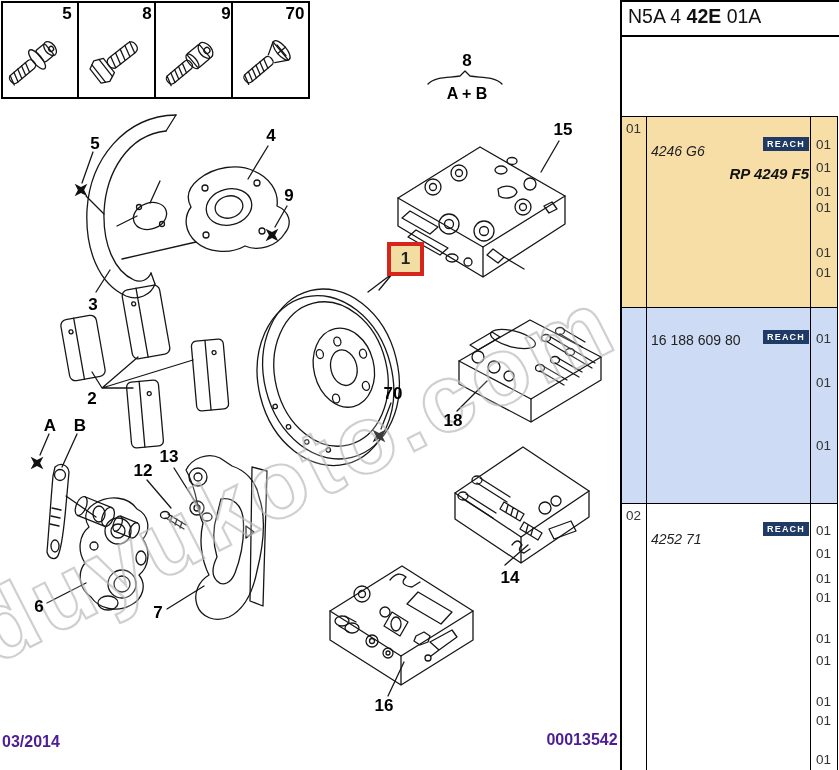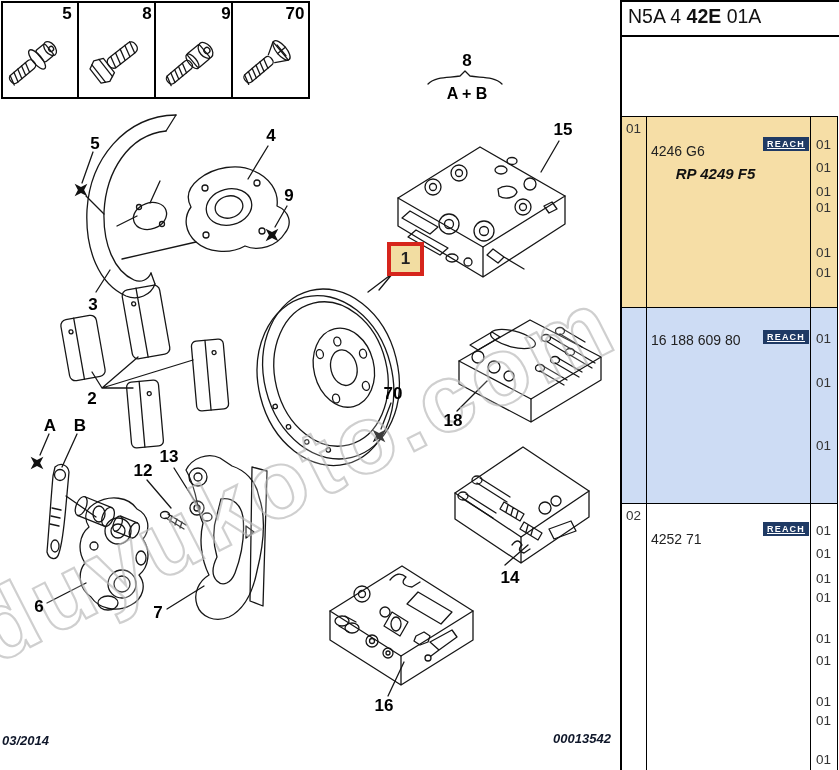--- a/index.html
+++ b/index.html
@@ -28,7 +28,7 @@
   .sec .vline{position:absolute;top:0;bottom:0;width:0;border-left:1.5px solid #000;}
   .sec .rowno{position:absolute;left:4px;top:4px;font-size:13.5px;color:#333;}
   .sec .pn{position:absolute;left:29px;font-size:14px;color:#222;}
-  .pn.it{}
+  .pn.it{font-style:italic;}
   .sec .reach{position:absolute;left:141px;background:#1f3a64;color:#fff;font-size:9px;font-weight:bold;
               letter-spacing:1.2px;padding:2.5px 4px;line-height:1;text-decoration:underline;}
   .sec .alt{position:absolute;left:0;width:187px;text-align:center;font-weight:bold;font-style:italic;

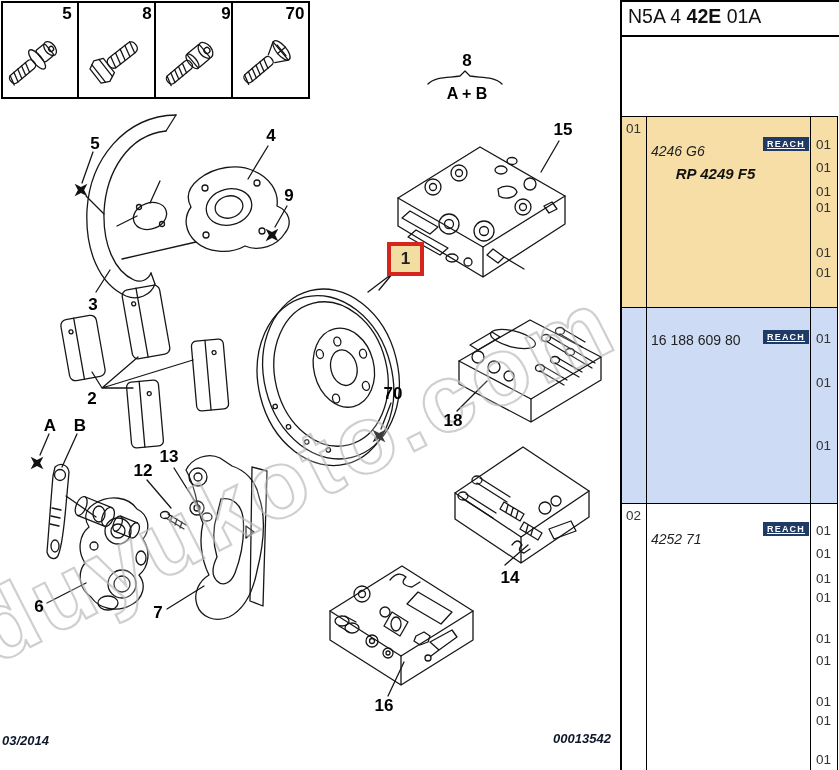--- a/index.html
+++ b/index.html
@@ -30,7 +30,7 @@
   .sec .pn{position:absolute;left:29px;font-size:14px;color:#222;}
   .pn.it{font-style:italic;}
   .sec .reach{position:absolute;left:141px;background:#1f3a64;color:#fff;font-size:9px;font-weight:bold;
-              letter-spacing:1.2px;padding:2.5px 4px;line-height:1;text-decoration:underline;}
+              letter-spacing:1.2px;padding:2.5px 4px;line-height:1;}
   .sec .alt{position:absolute;left:0;width:187px;text-align:center;font-weight:bold;font-style:italic;
             font-size:15px;color:#111;}
   .sec .qty{position:absolute;left:194px;font-size:13.5px;color:#333;}

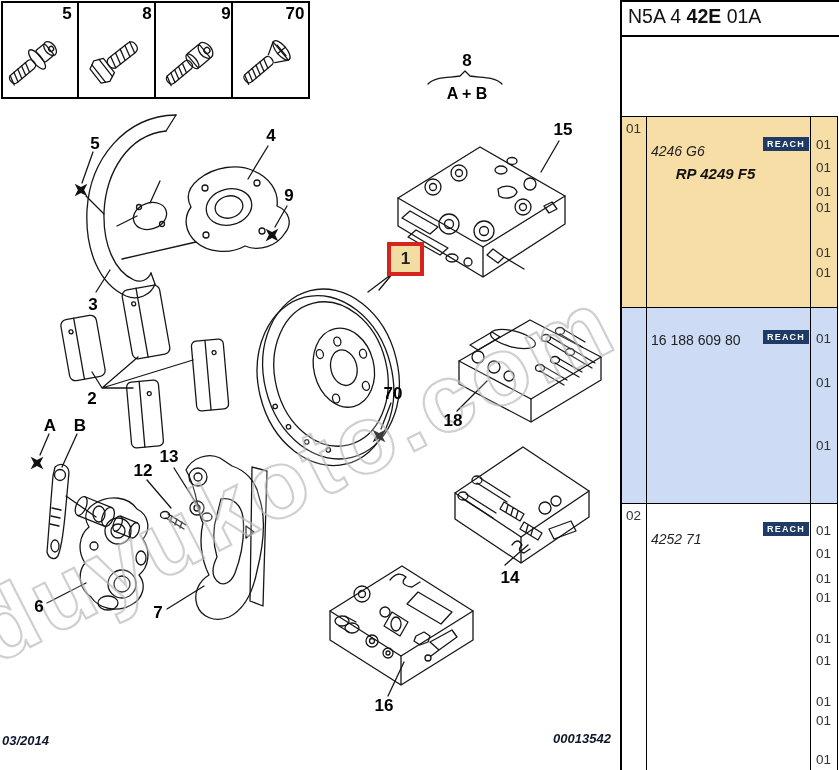--- a/index.html
+++ b/index.html
@@ -31,7 +31,7 @@
   .pn.it{font-style:italic;}
   .sec .reach{position:absolute;left:141px;background:#1f3a64;color:#fff;font-size:9px;font-weight:bold;
               letter-spacing:1.2px;padding:2.5px 4px;line-height:1;}
-  .sec .alt{position:absolute;left:0;width:187px;text-align:center;font-weight:bold;font-style:italic;
+  .sec .alt{position:absolute;left:0;width:187px;text-align:right;font-weight:bold;font-style:italic;
             font-size:15px;color:#111;}
   .sec .qty{position:absolute;left:194px;font-size:13.5px;color:#333;}
   #sec1{top:116px;height:191px;background:#f6dea6;}

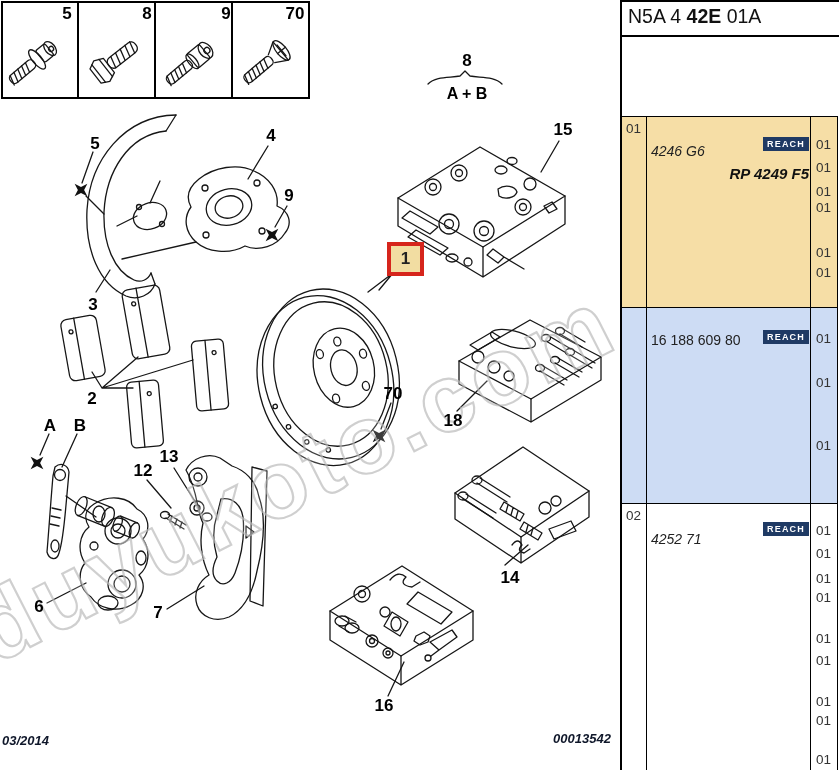--- a/index.html
+++ b/index.html
@@ -15,7 +15,7 @@
   .dlabel.big{font-size:17px;}
   #highlight-1{position:absolute;left:387px;top:242px;width:29px;height:26px;border:4px solid #d6251c;
                background:#f2dda2;text-align:center;line-height:26px;font-weight:bold;font-size:17px;color:#222;}
-  .foot{position:absolute;font-weight:bold;font-size:13px;color:#0f172a;font-style:italic;}
+  .foot{position:absolute;font-weight:bold;font-size:16px;color:#4c1d95;}
   
   #panel{position:absolute;left:620px;top:0;width:219px;height:770px;border-left:2.5px solid #000;background:#fff;}
   #panel-header{position:absolute;left:0;top:0;width:215px;height:30px;border-top:2px solid #000;

